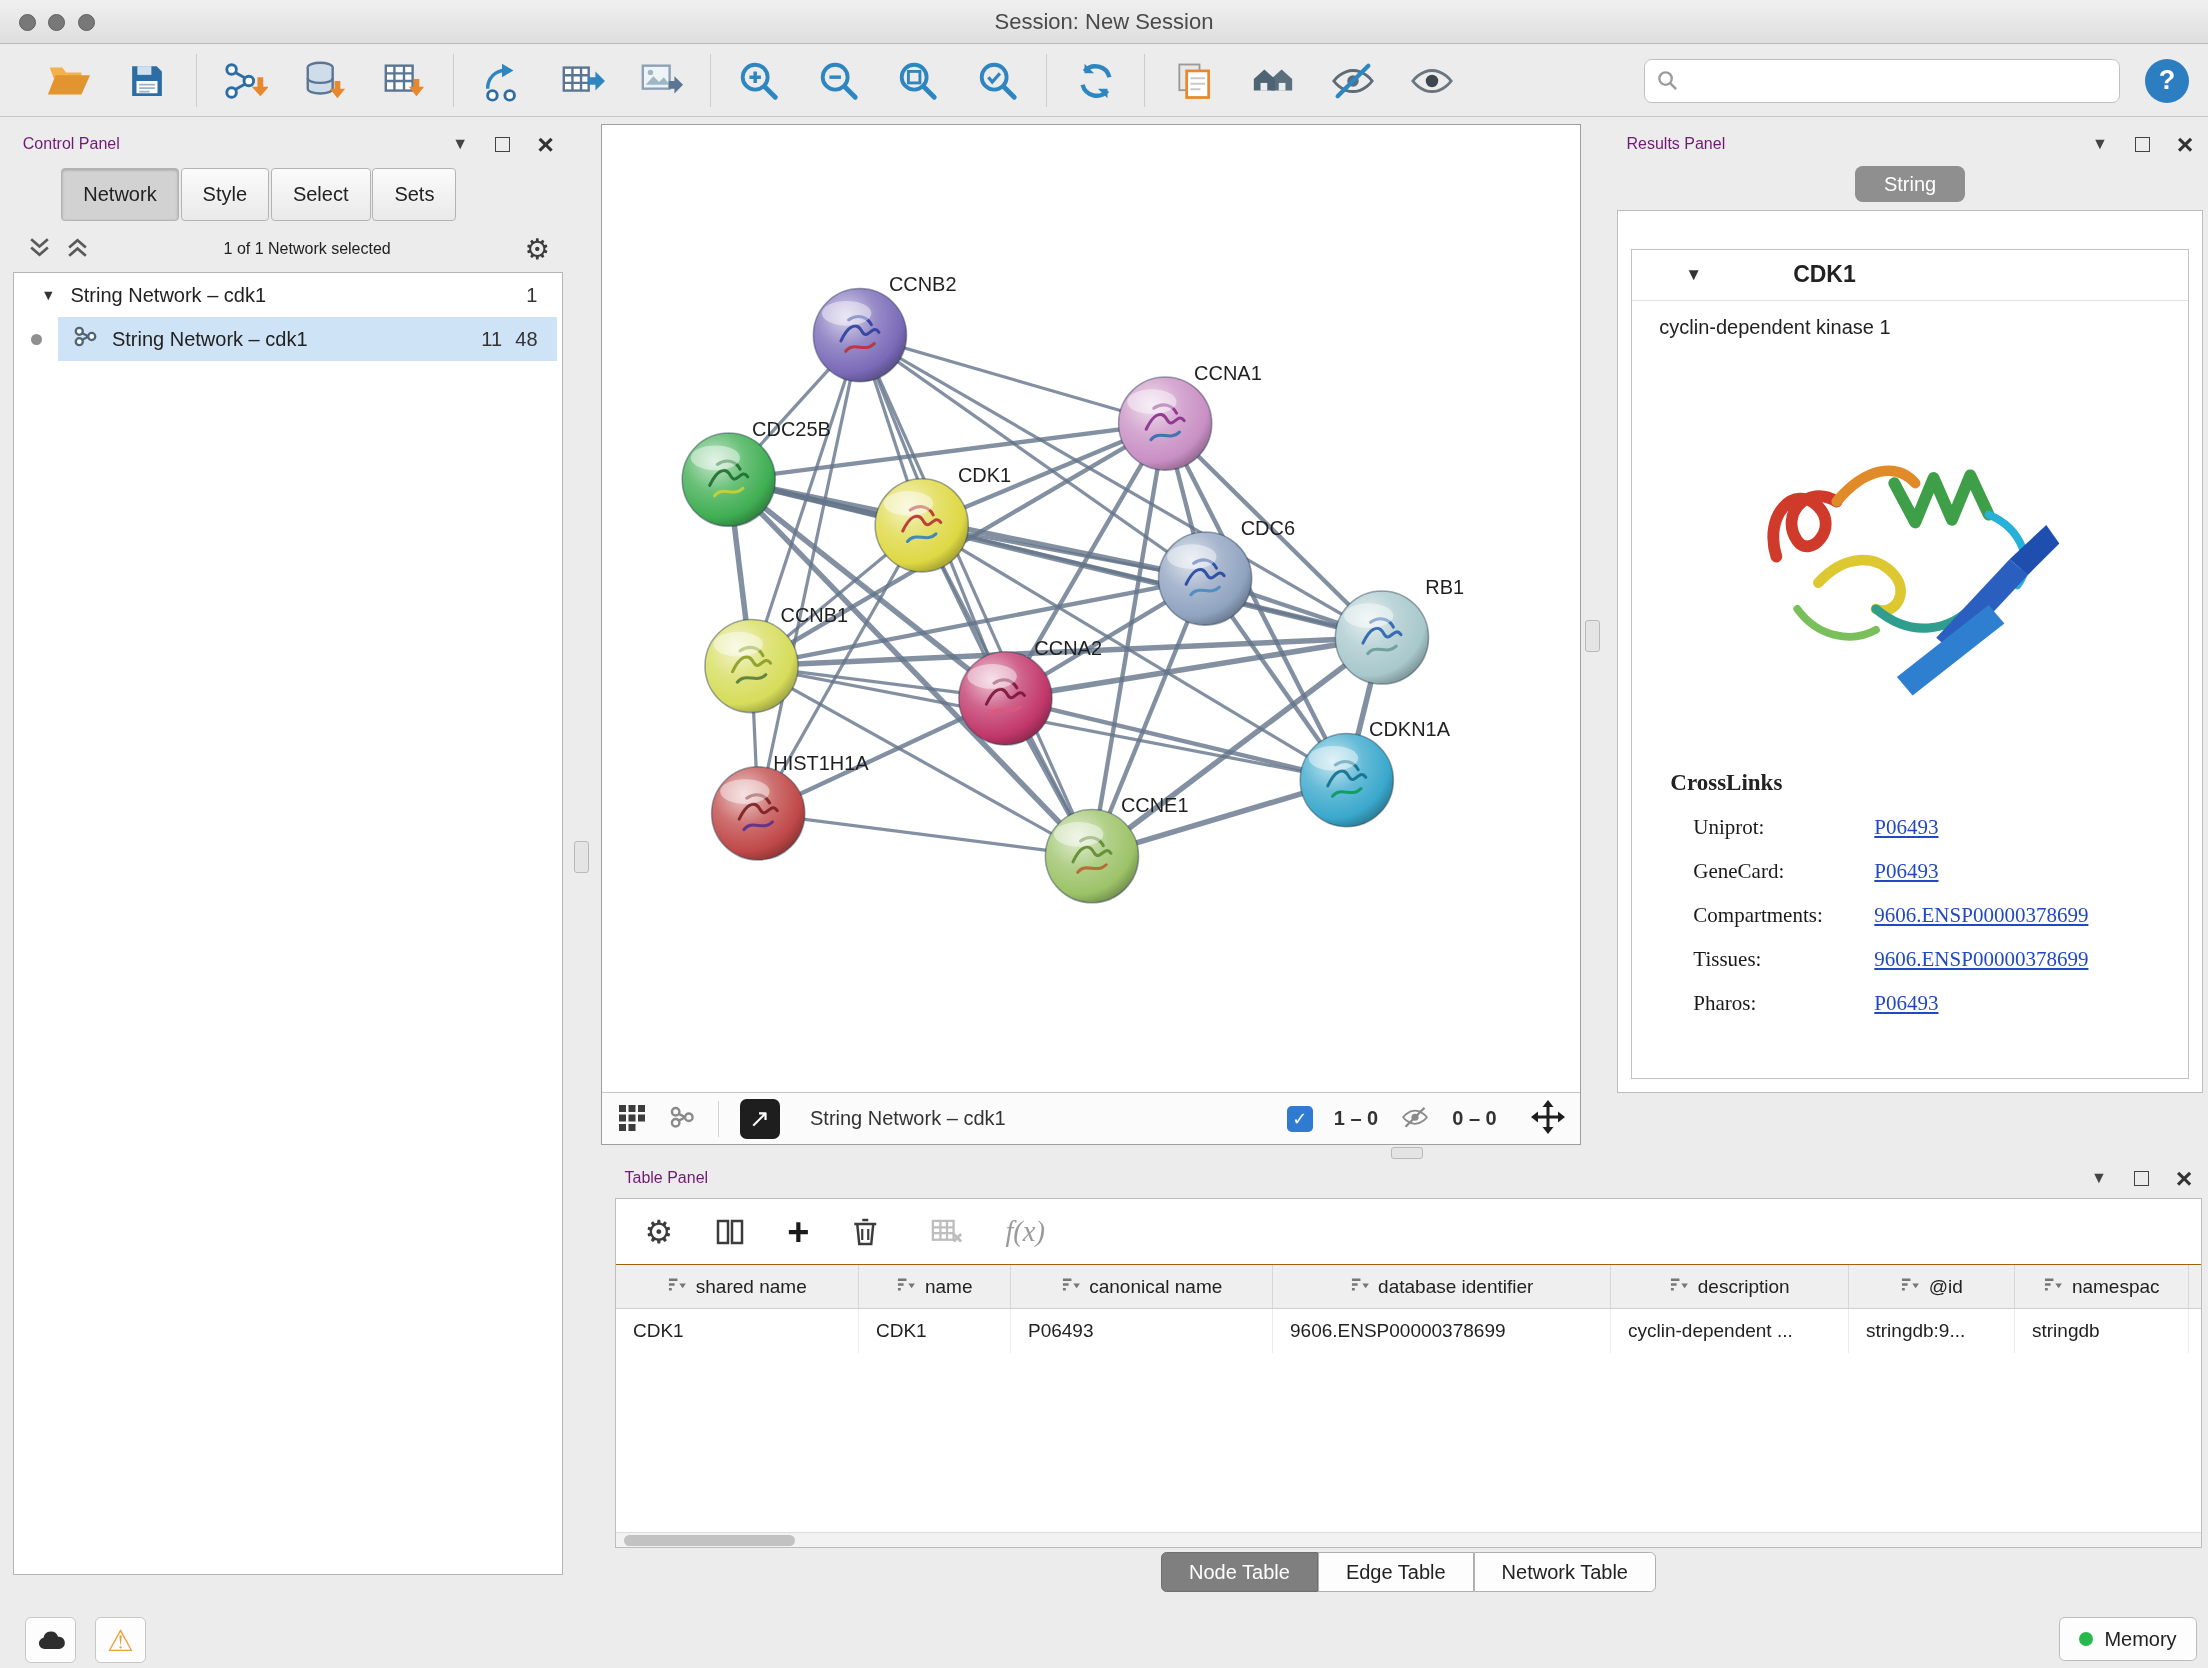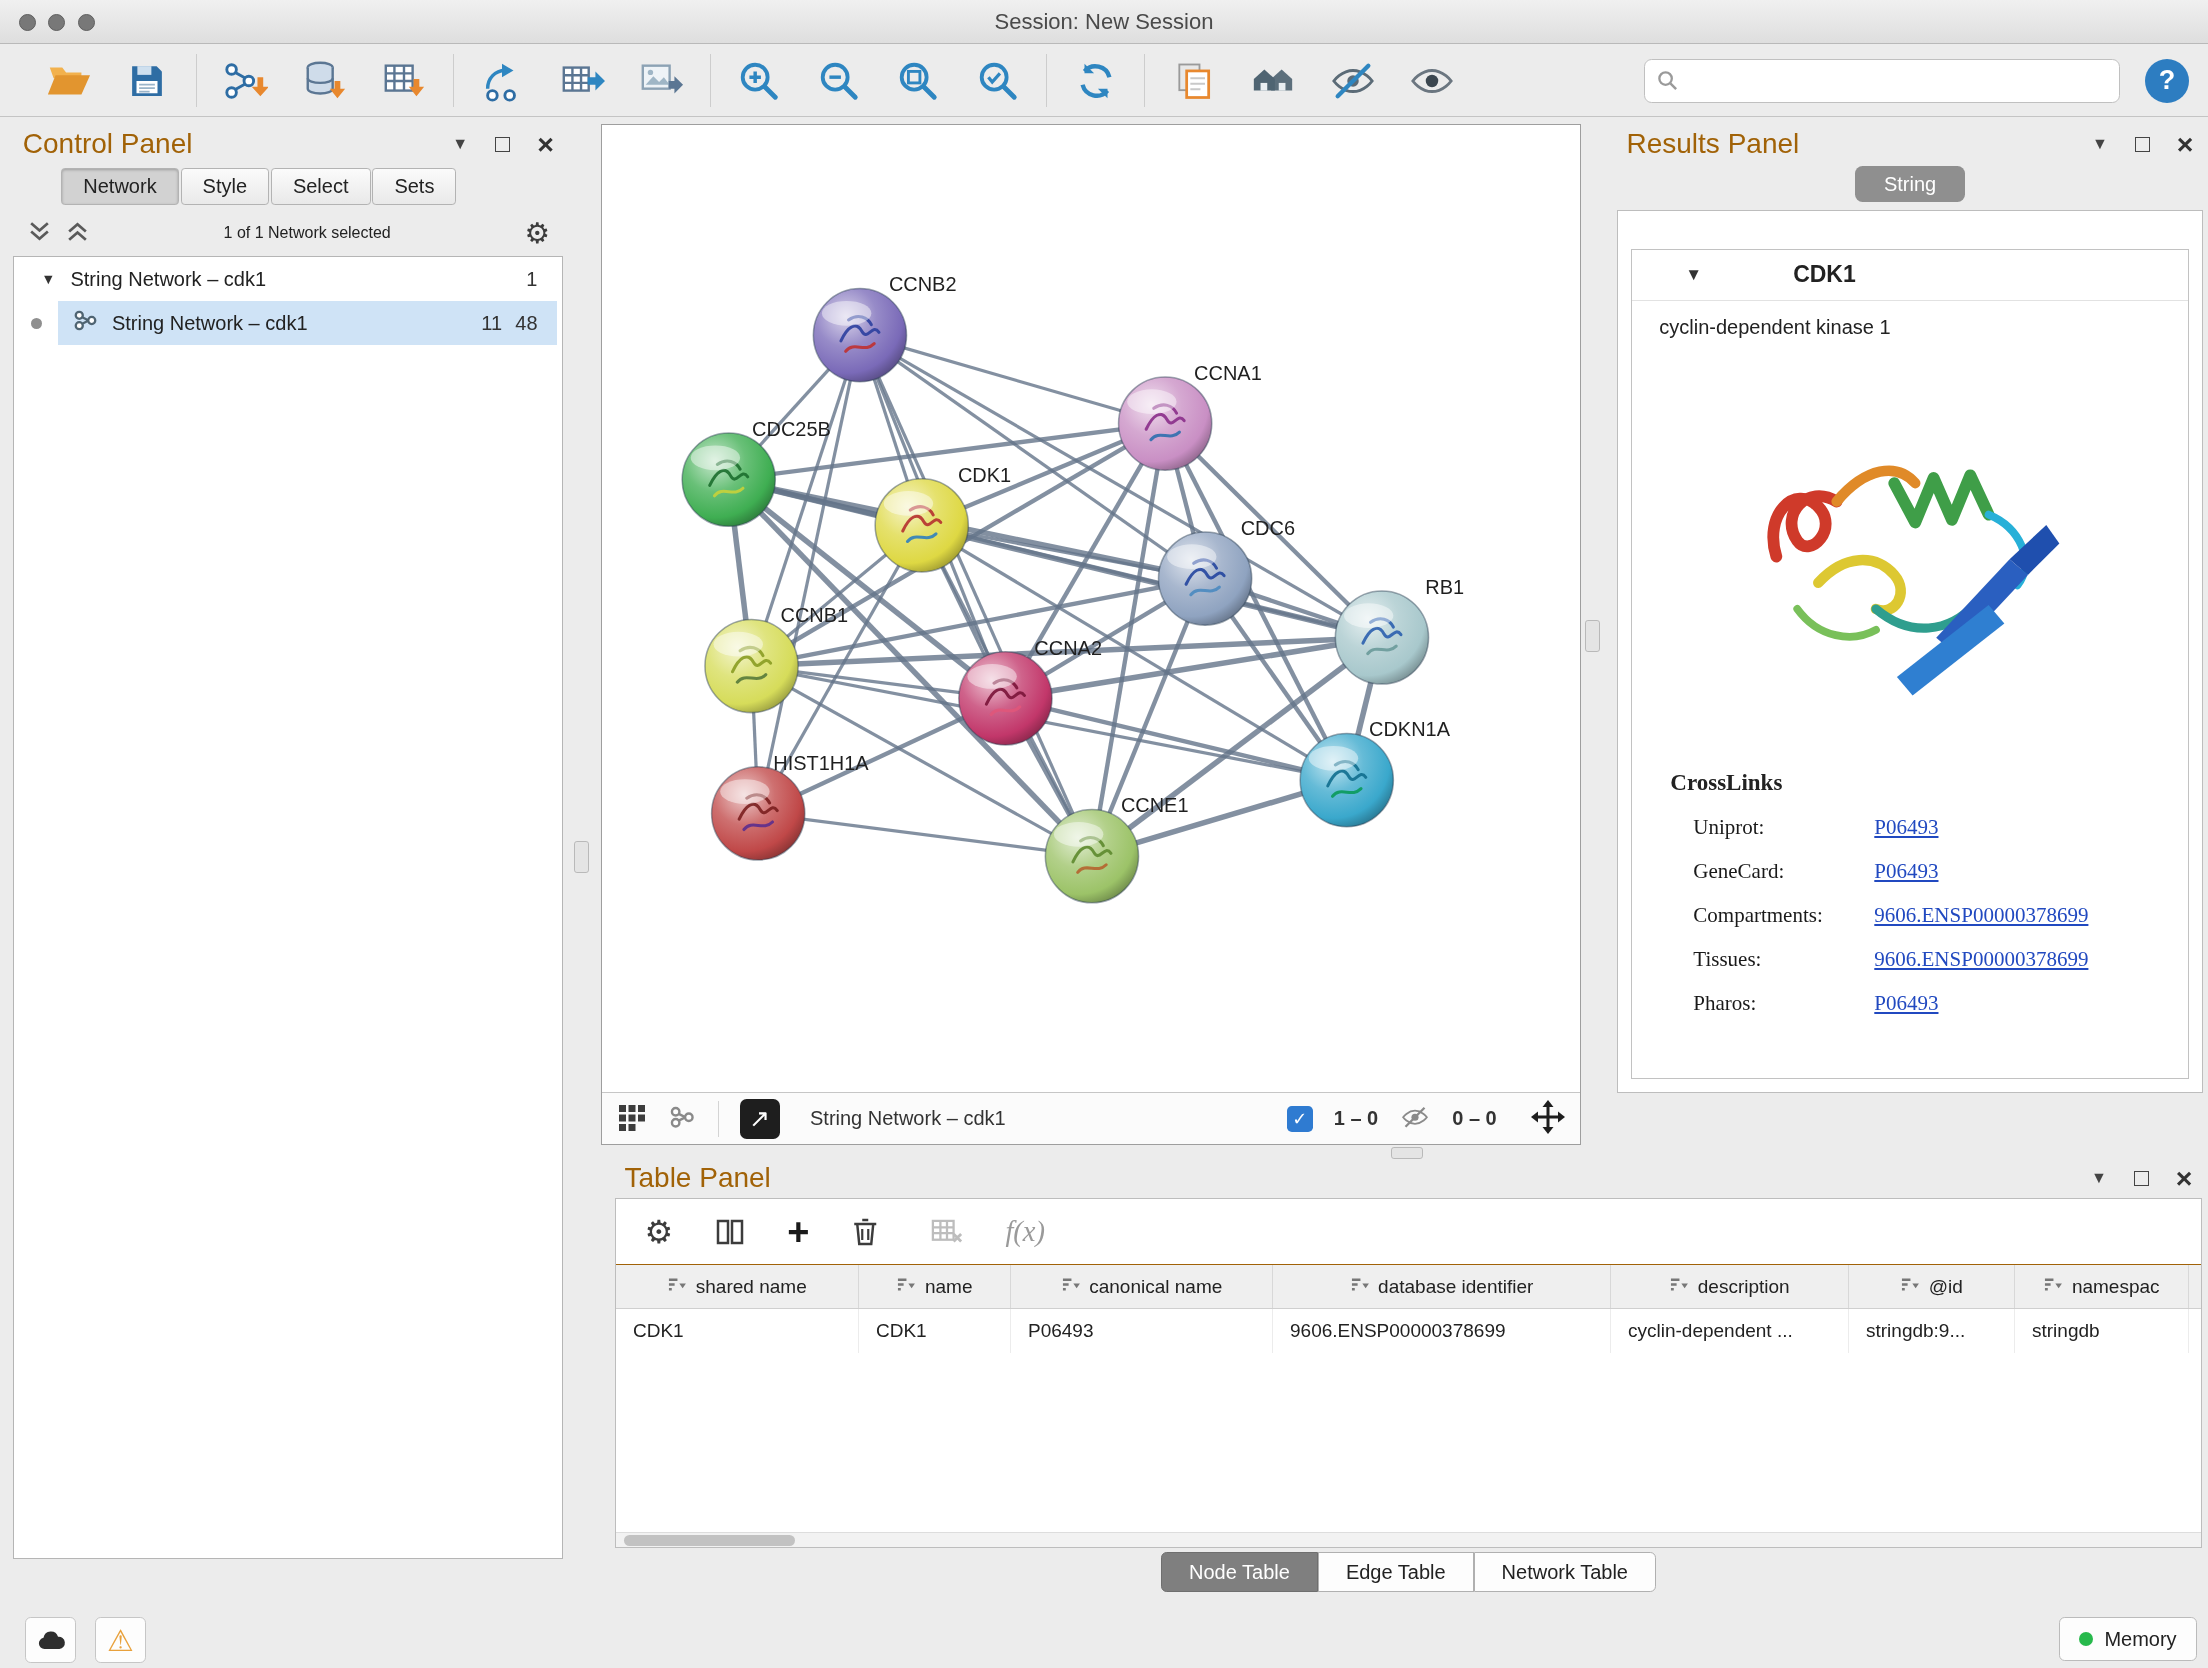--- a/index.html
+++ b/index.html
@@ -30,7 +30,7 @@
 
   
   .panel-head { display:flex; align-items:center; height:40px; padding:0 9.5px; }
-  .ph-title { font-size:28px; color:#a16207; }
+  .ph-title { font-size:16px; color:#701a75; }
   .ph-sp { flex:1; }
   .ph-caret { font-size:16px; color:#444; margin-right:27px; cursor:pointer; }
   .ph-float { width:15px; height:15px; border:1.9px solid #444; margin-right:27px; cursor:pointer; }

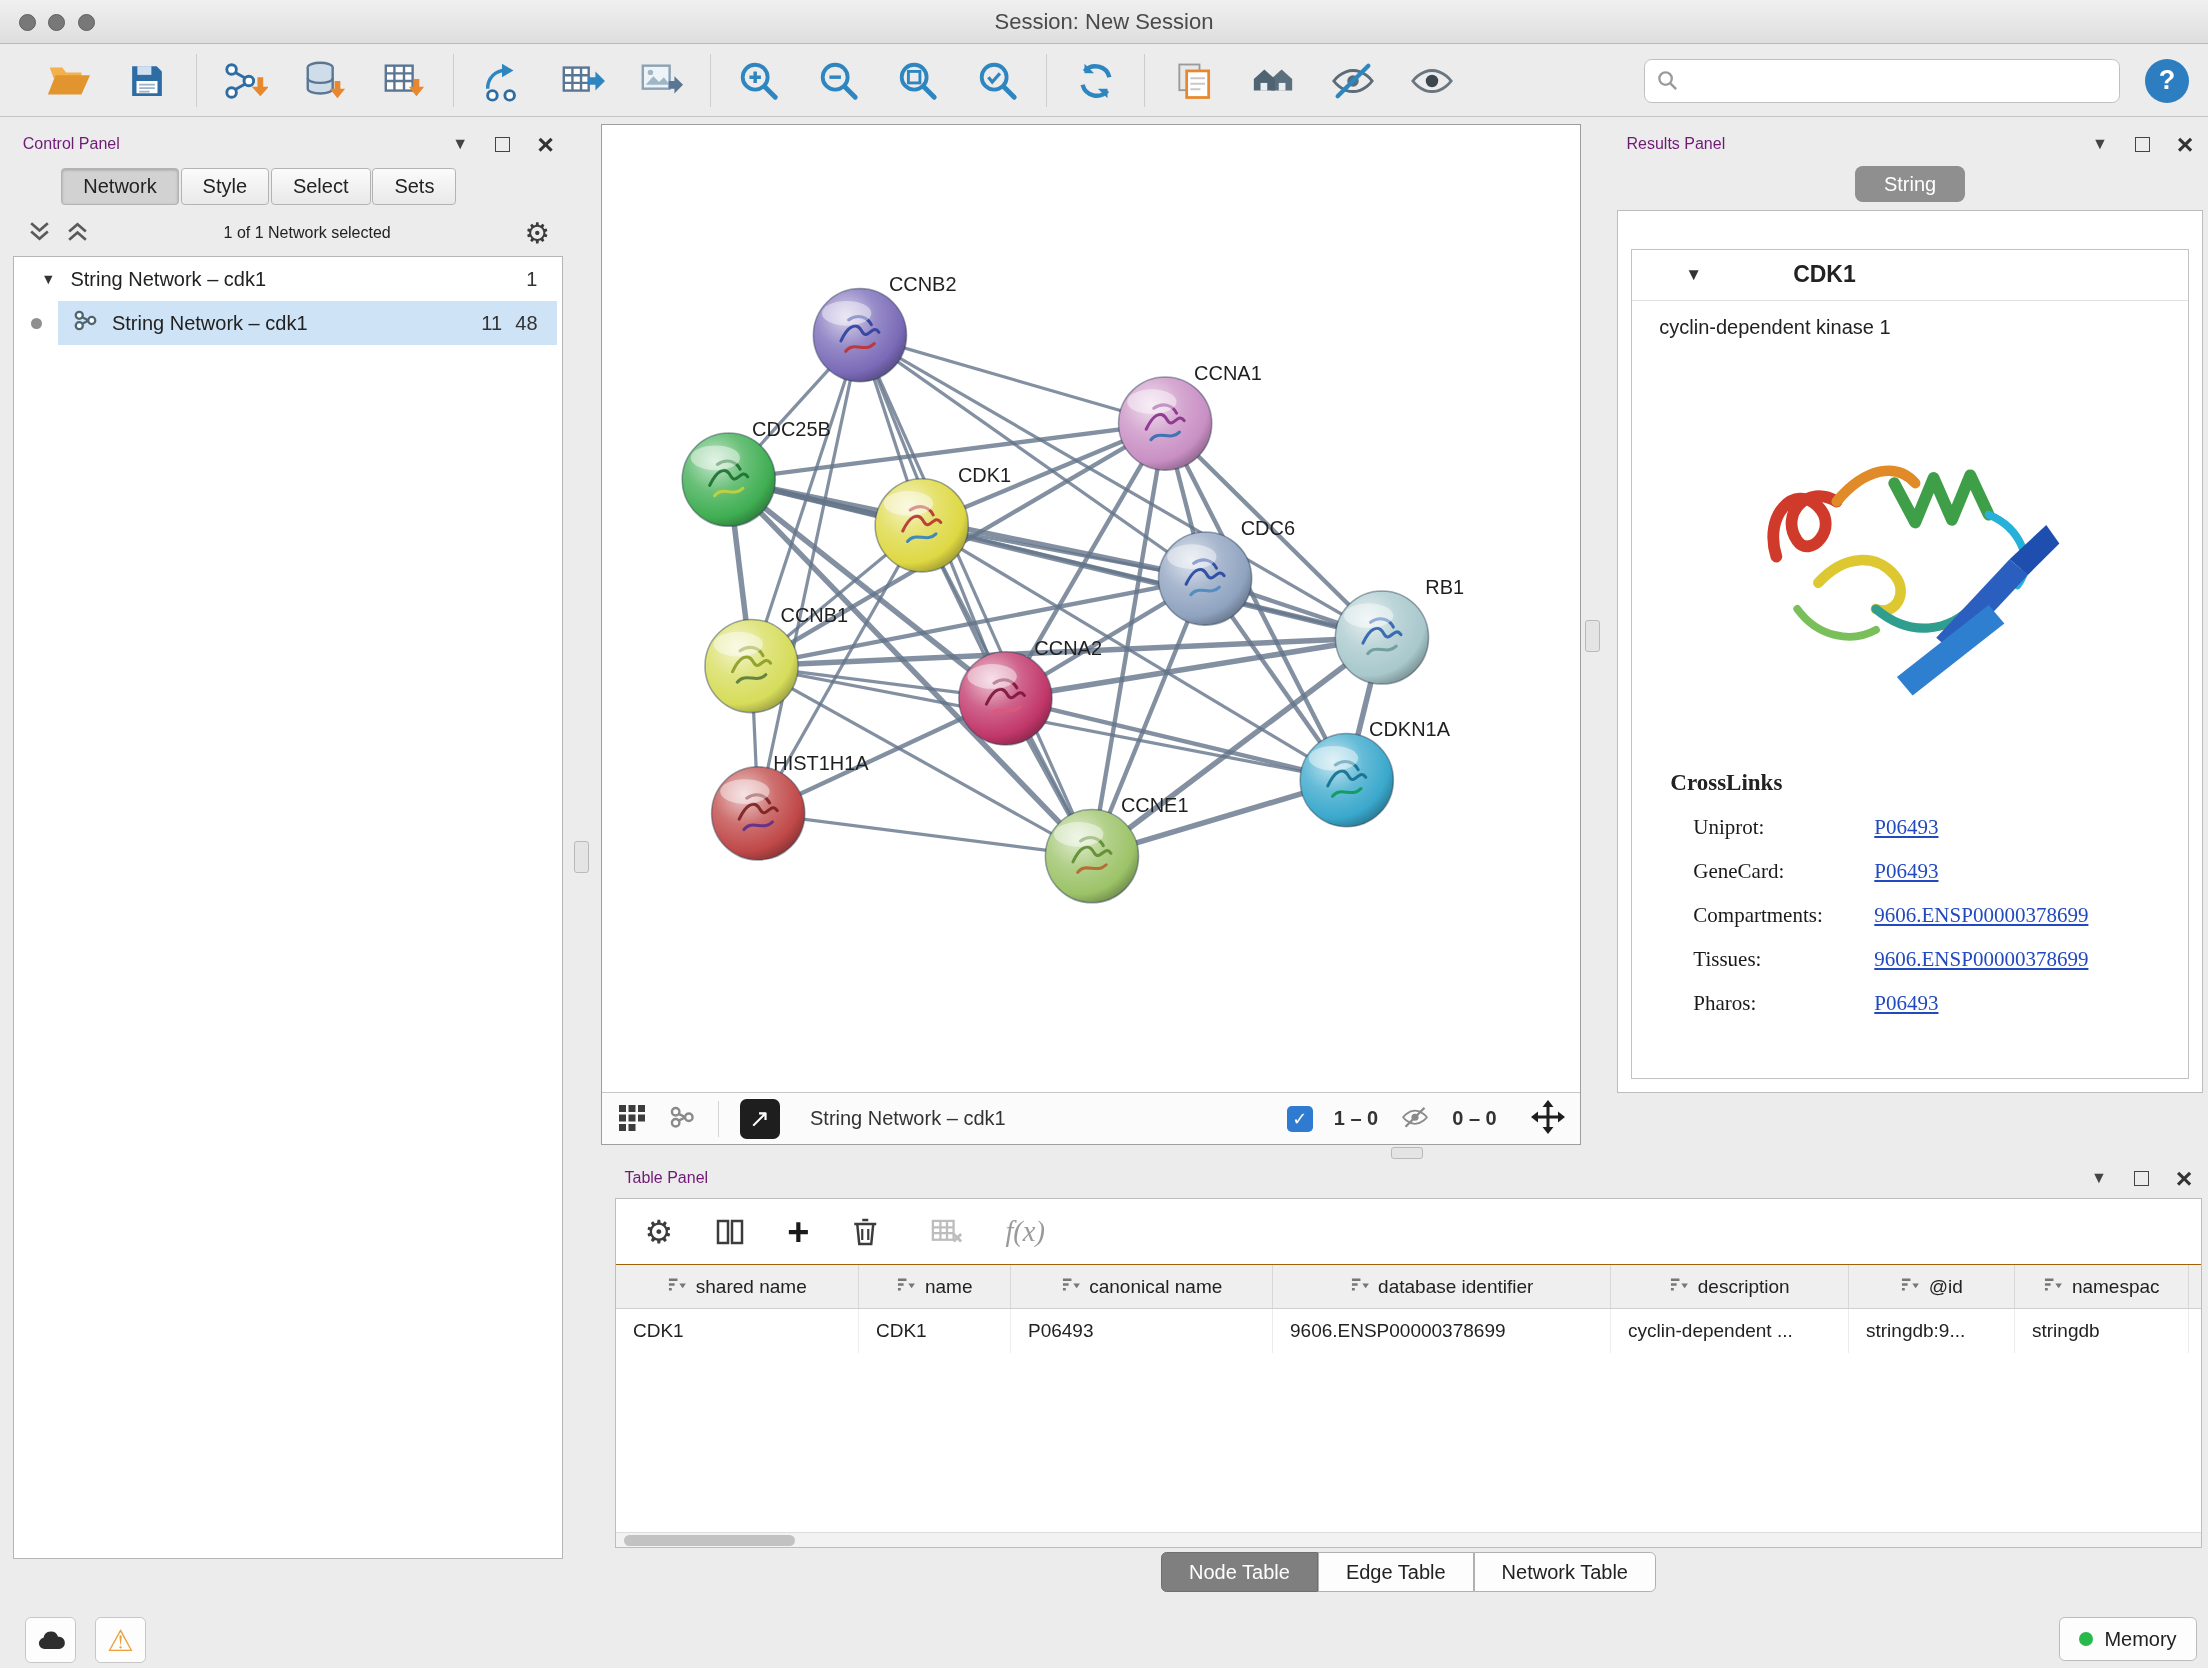--- a/index.html
+++ b/index.html
@@ -39,7 +39,7 @@
   
   #control-panel { position:absolute; left:13.3px; top:124px; width:550px; height:1451px; }
   .cp-tabs { display:flex; gap:1.9px; padding:3.8px 0 5.7px 48px; }
-  .cp-tab { font-size:20px; padding:6px 21px; border:1px solid #b3b3b3; background:linear-gradient(#fbfbfb,#e9e9e9);
+  .cp-tab { font-size:20px; padding:14px 21px; border:1px solid #b3b3b3; background:linear-gradient(#fbfbfb,#e9e9e9);
     cursor:pointer; border-radius:3.8px; }
   .cp-tab.active { background:#d2d2d2; box-shadow:inset 0 1px 2.9px rgba(0,0,0,.25); }
   .cp-selrow { display:flex; align-items:center; height:46px; padding:0 13.3px; gap:13.3px; }

